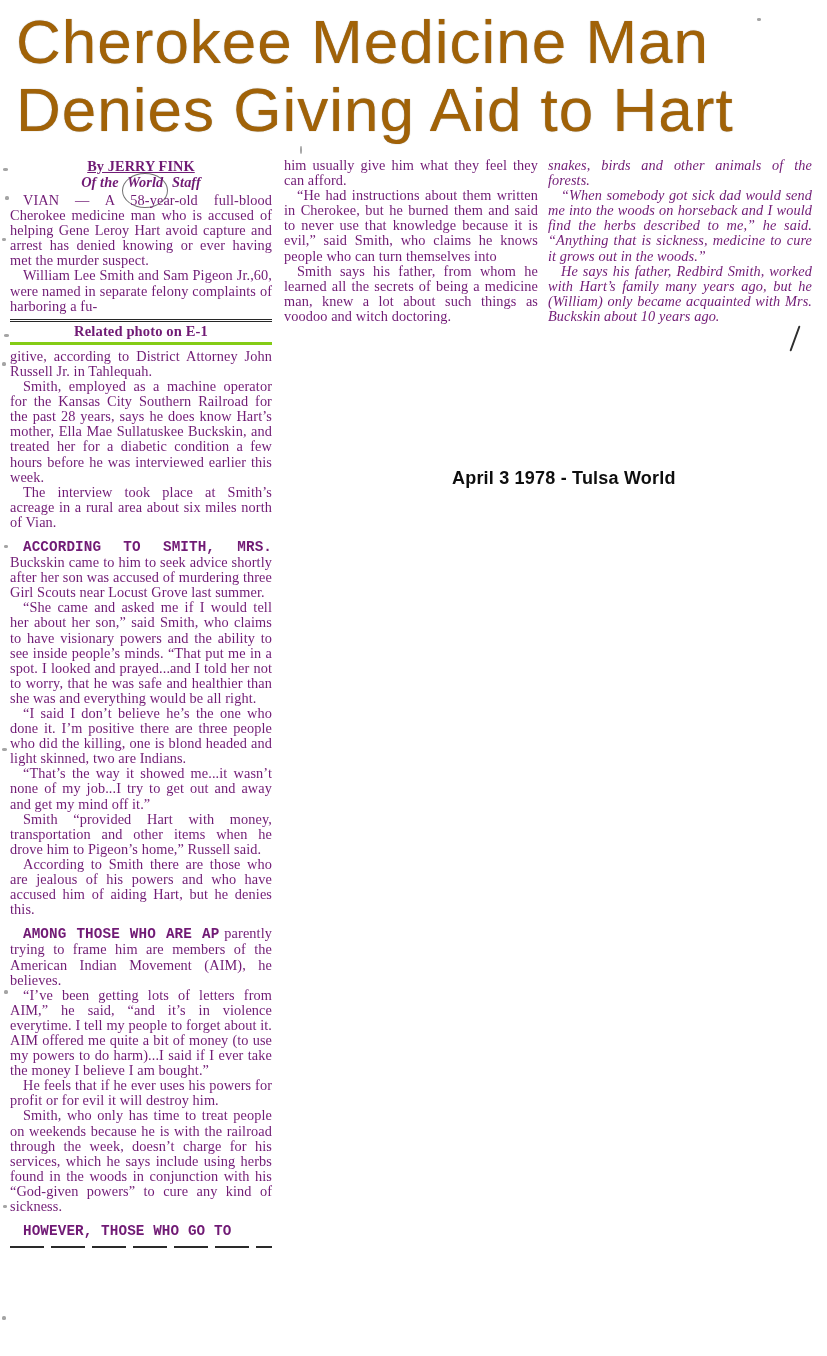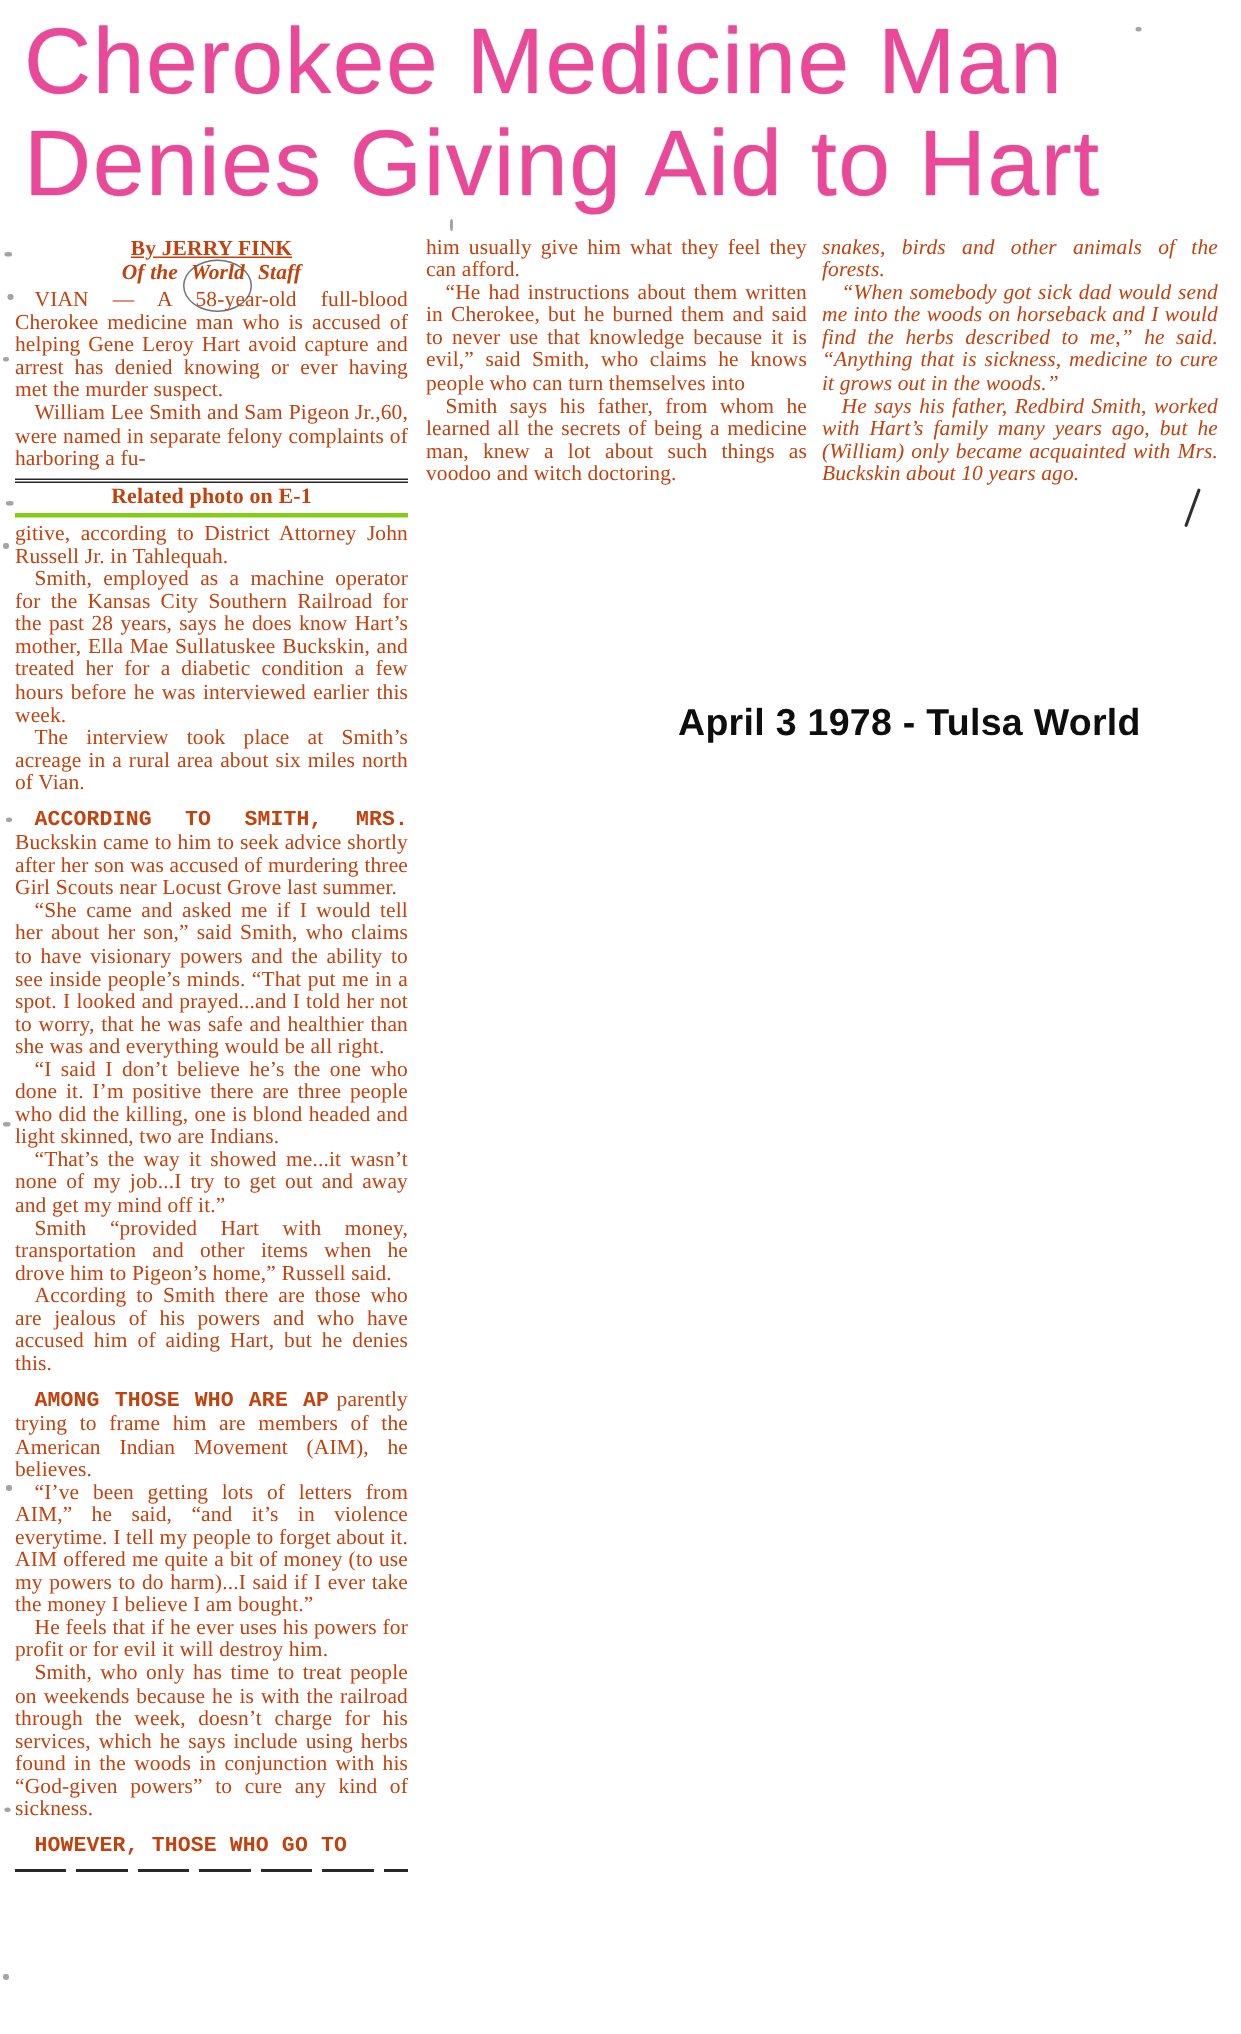--- a/index.html
+++ b/index.html
@@ -11,7 +11,7 @@
     position:absolute;left:16px;top:8px;
     font-family:"Liberation Sans", sans-serif;
     font-weight:normal;font-size:62px;line-height:68px;letter-spacing:1px;
-    color:#ec4899;white-space:nowrap;
+    color:#a16207;white-space:nowrap;
     text-shadow:0 0 1px rgba(40,40,40,.55);
   }
   .col{

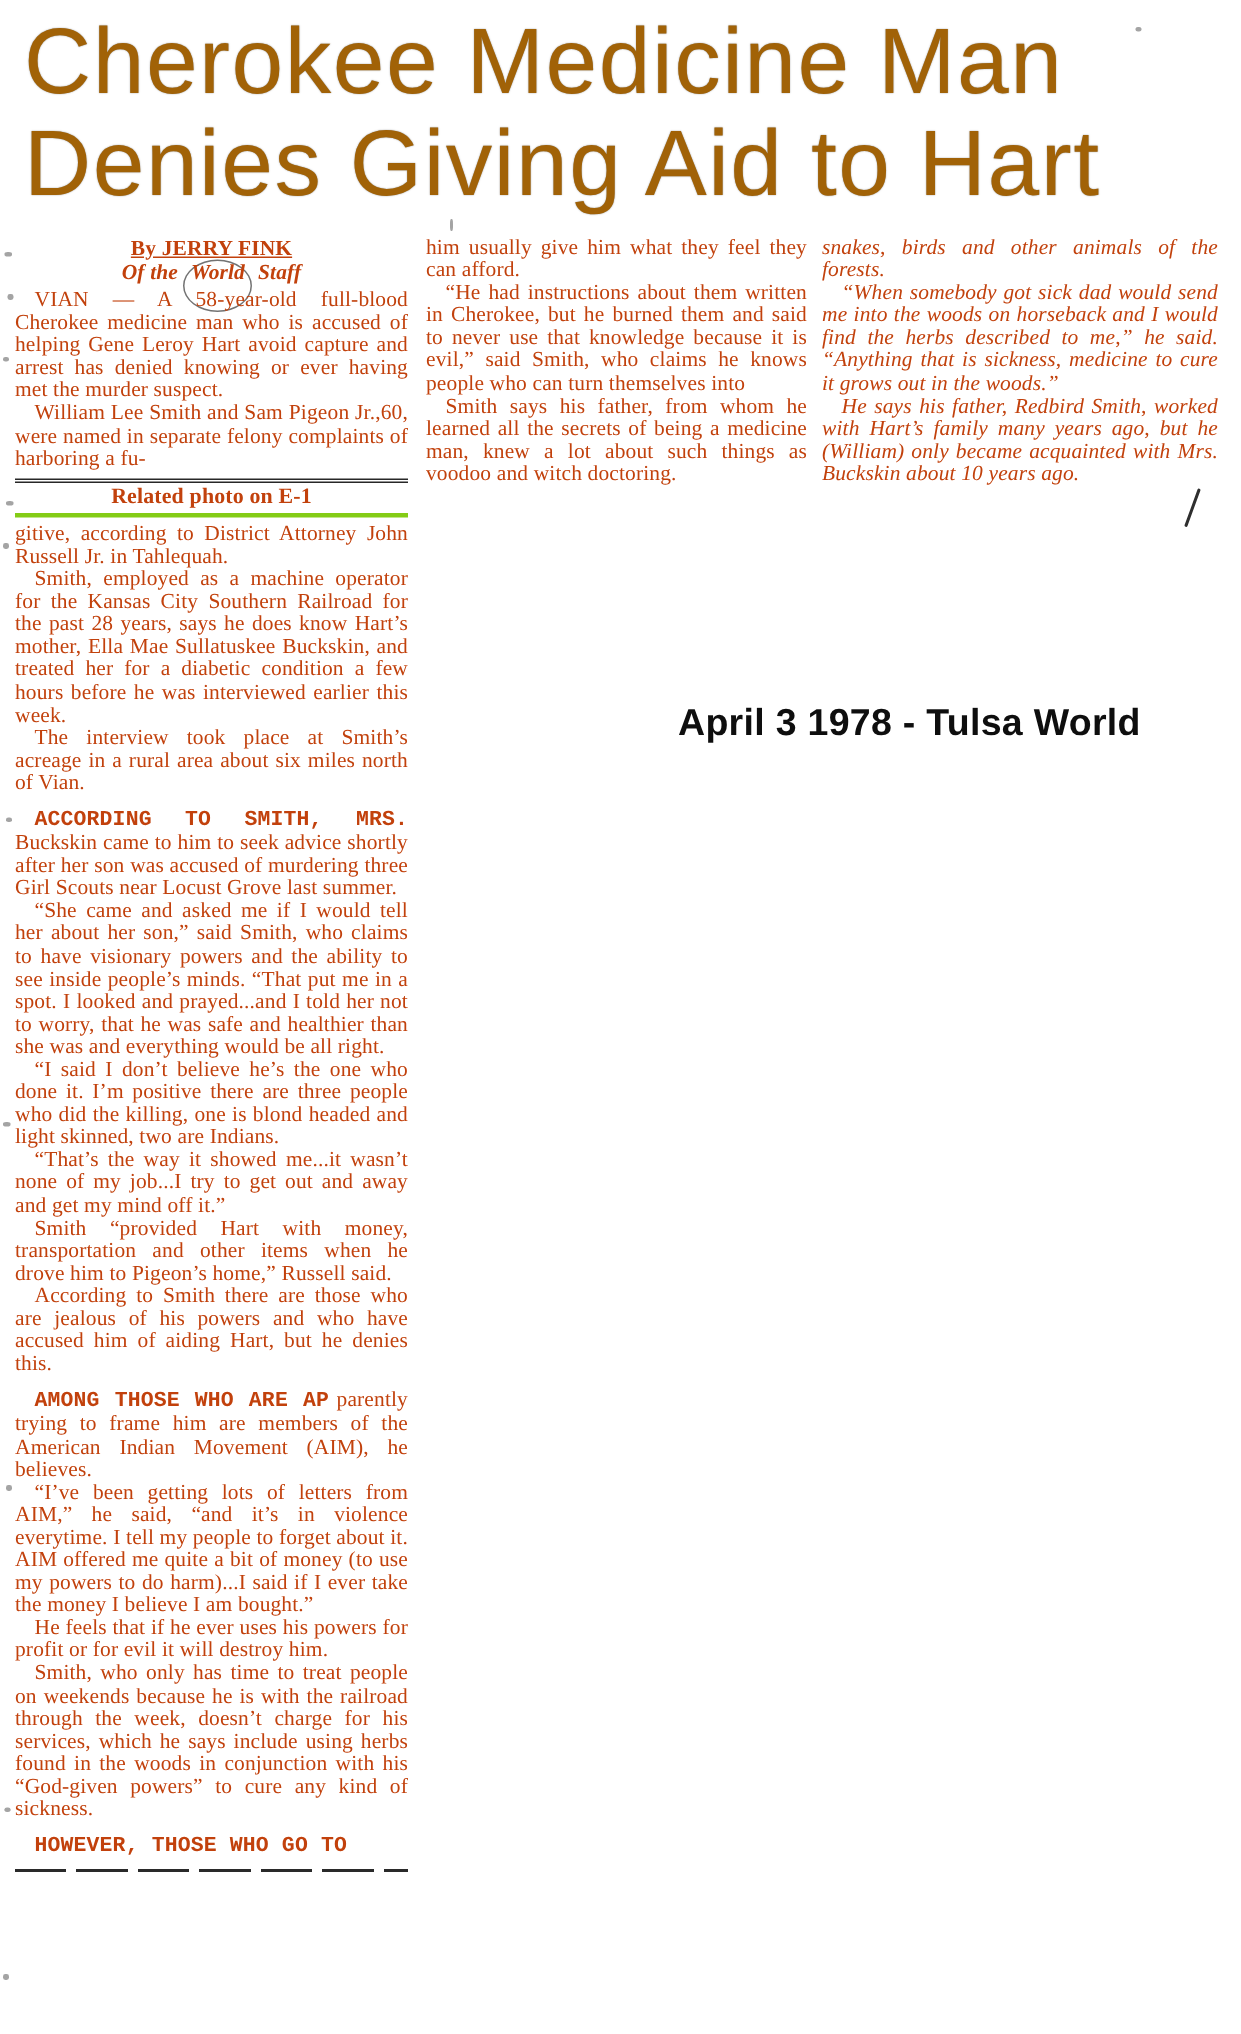--- a/index.html
+++ b/index.html
@@ -17,7 +17,7 @@
   .col{
     position:absolute;top:158px;
     font-size:14.3px;line-height:15.1px;letter-spacing:.1px;
-    text-align:justify;color:#c2410c;
+    text-align:justify;color:#701a75;
   }
   #col1{left:10px;width:262px;}
   #col2{left:284px;width:254px;}

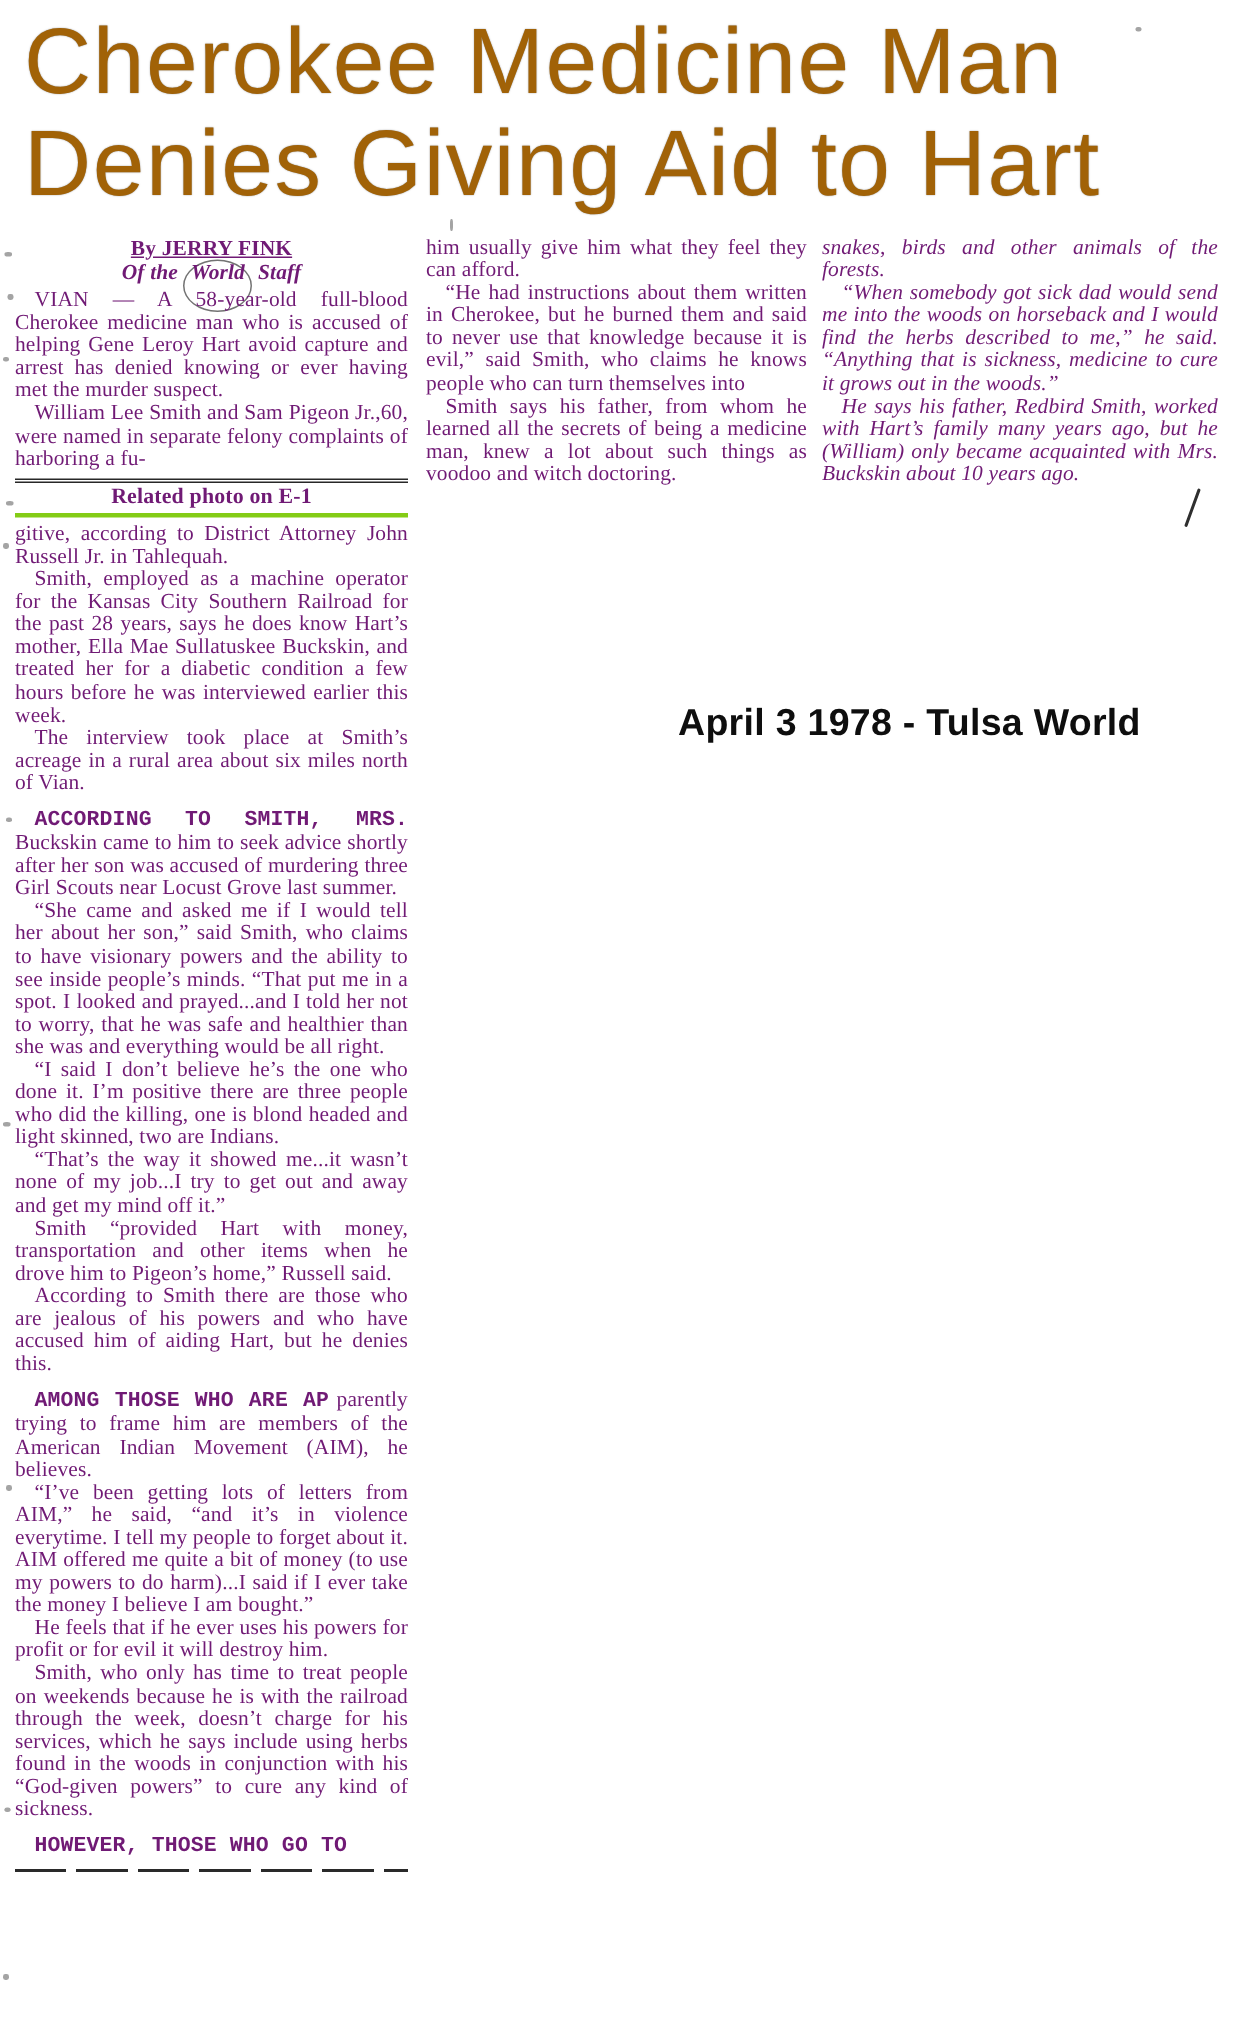--- a/index.html
+++ b/index.html
@@ -46,7 +46,7 @@
   .stamp{
     position:absolute;left:452px;top:468px;
     font-family:"Liberation Sans", sans-serif;font-weight:bold;
-    font-size:25px;color:#0e0e0e;letter-spacing:.2px;
+    font-size:18px;color:#0e0e0e;letter-spacing:.2px;
   }
   .slash{
     position:absolute;left:794px;top:325px;width:2px;height:27px;

